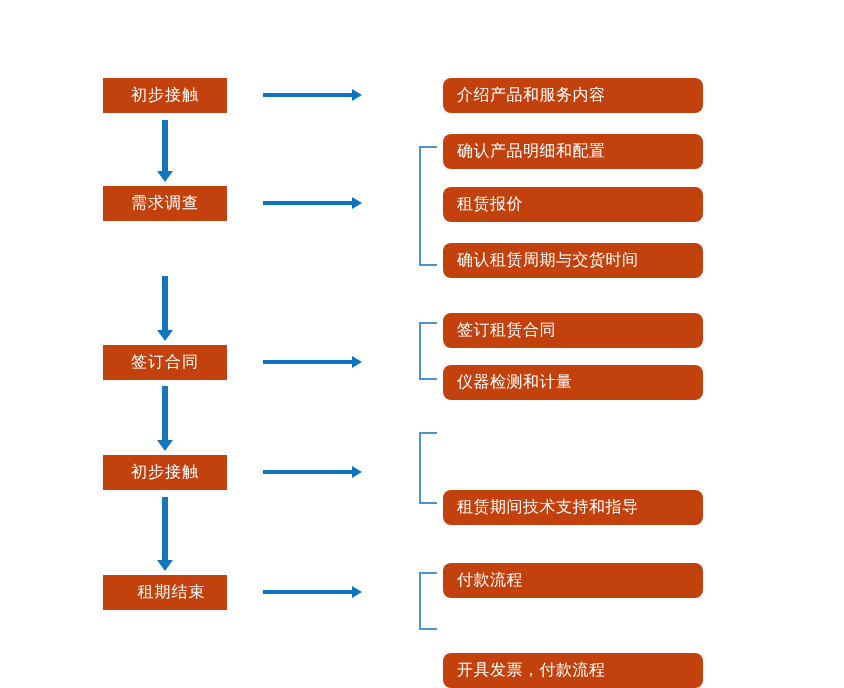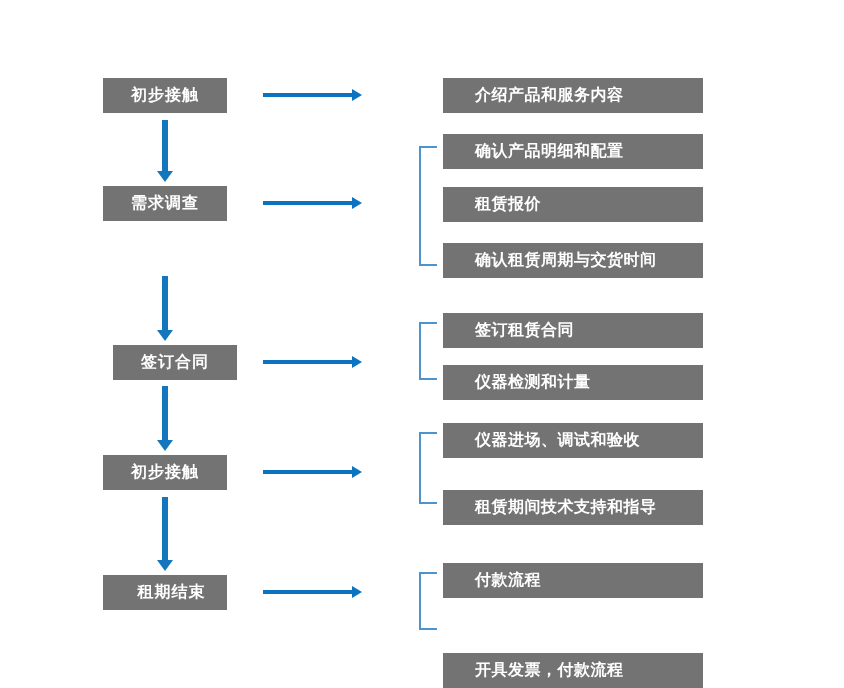--- a/index.html
+++ b/index.html
@@ -40,9 +40,9 @@
   
   .box {
     position: absolute;
-    background: #737373;
+    background: #c2410c;
     color: #ffffff;
-    font-weight: bold;
+    font-weight: normal;
     display: flex;
     align-items: center;
     box-sizing: border-box;

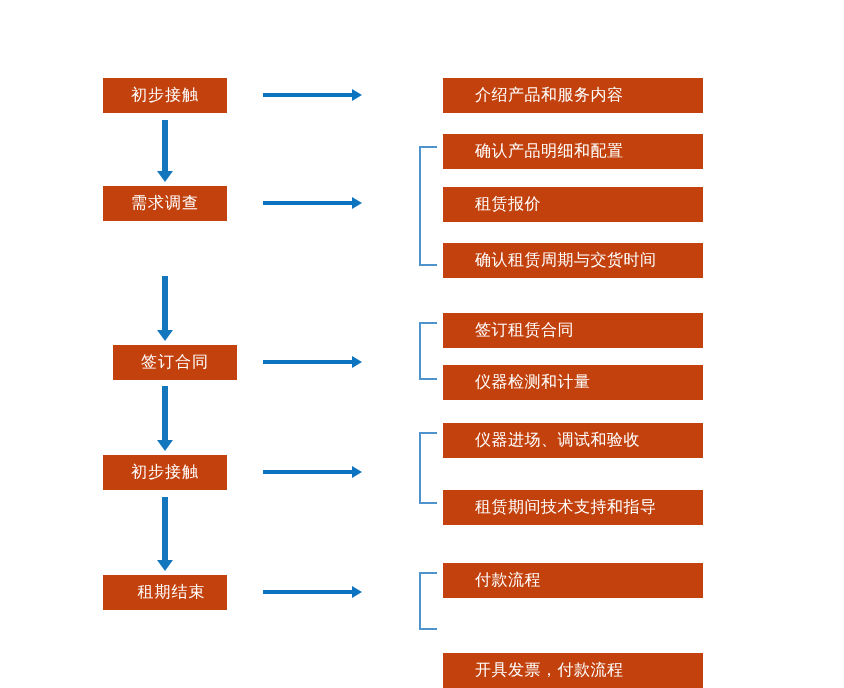--- a/index.html
+++ b/index.html
@@ -60,9 +60,10 @@
     width: 260px;
     height: 35px;
     justify-content: flex-start;
-    padding-left: 32px;
+    padding-left: 14px;
     font-size: 16px;
     letter-spacing: 0.5px;
+    border-radius: 8px;
   }
 
   

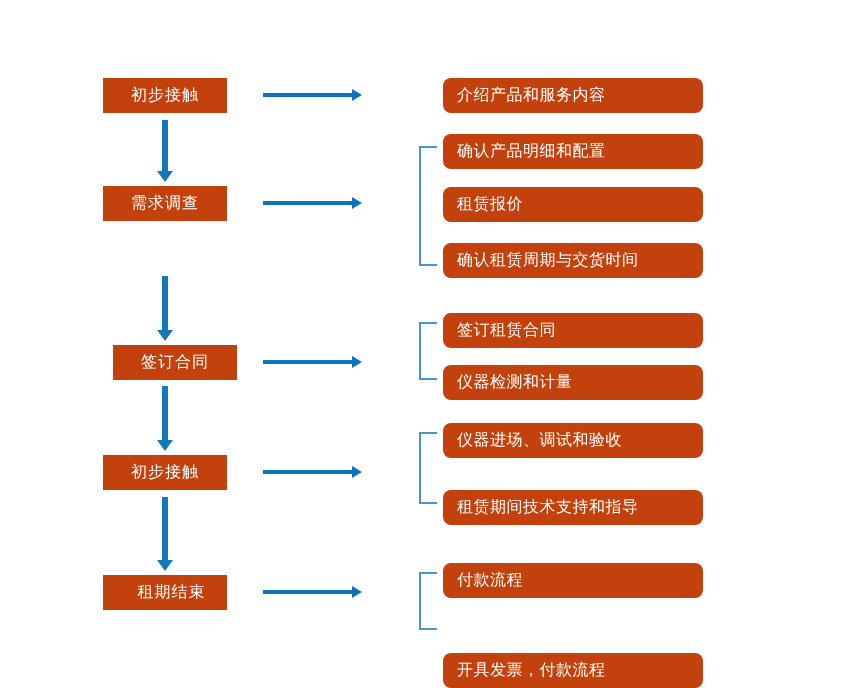--- a/index.html
+++ b/index.html
@@ -131,7 +131,7 @@
 
   <div class="box stage" style="top:186px;">需求调查</div>
 
-  <div class="box stage" style="top:345px;margin-left:10px;">签订合同</div>
+  <div class="box stage" style="top:345px;">签订合同</div>
 
   <div class="box stage" style="top:455px;">初步接触</div>
 

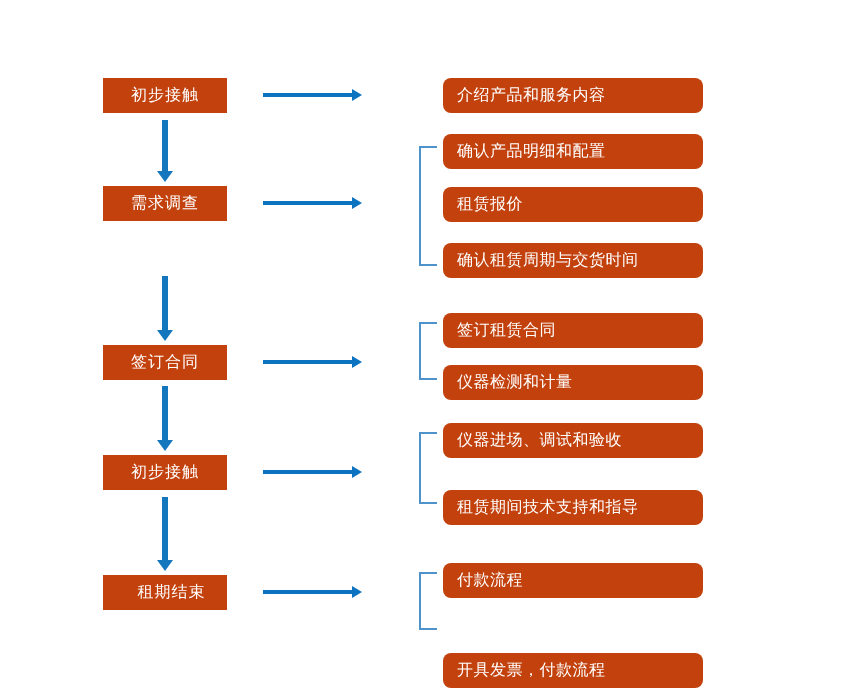--- a/index.html
+++ b/index.html
@@ -202,7 +202,6 @@
 
   <div class="box detail" style="top:365px;">仪器检测和计量</div>
 
-  <div class="box detail" style="top:423px;">仪器进场、调试和验收</div>
 
   <div class="box detail" style="top:490px;">租赁期间技术支持和指导</div>
 

